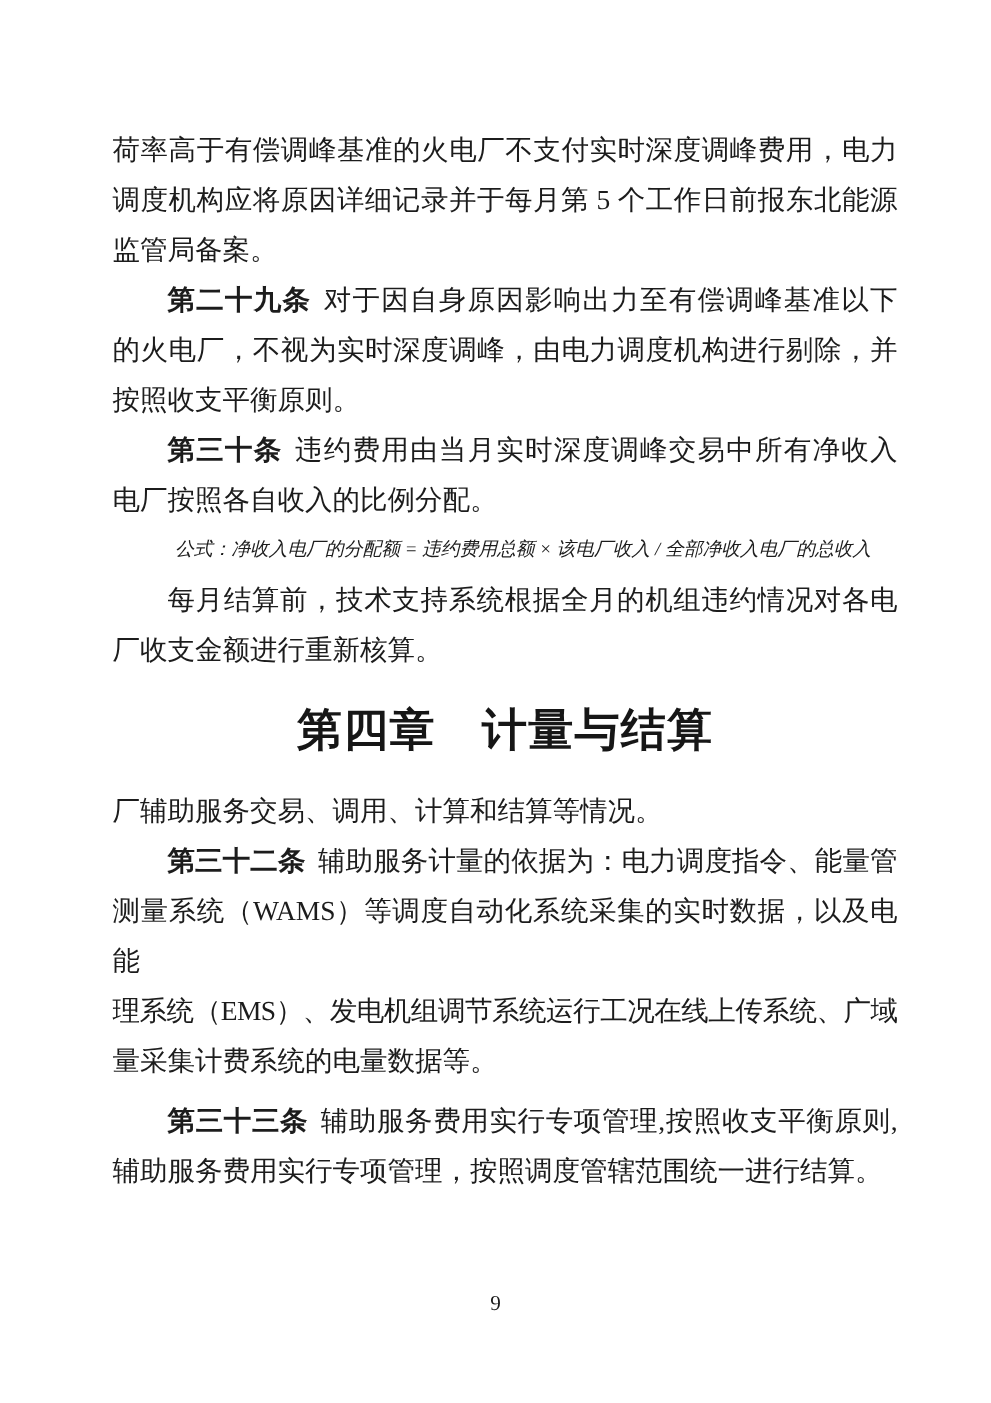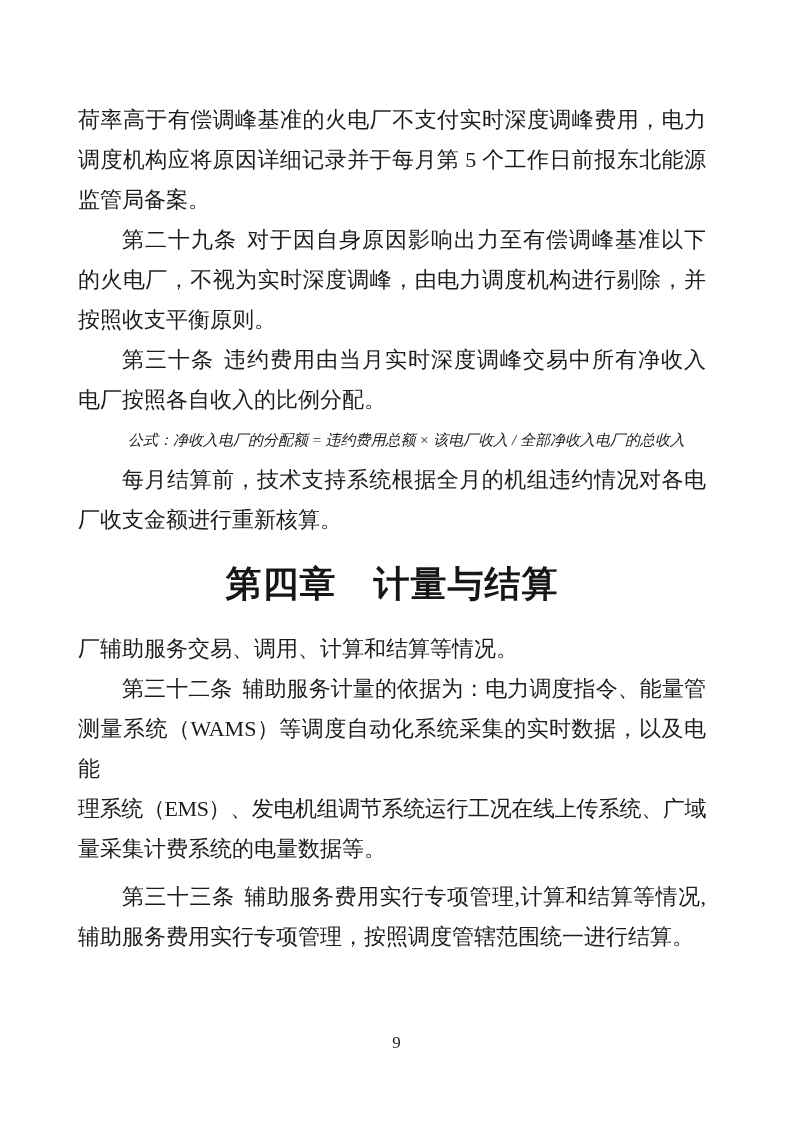--- a/index.html
+++ b/index.html
@@ -14,7 +14,7 @@
   }
   .content {
     position: absolute;
-    left: 78px;
+    left: 90px;
     top: 100px;
     width: 628px;
   }

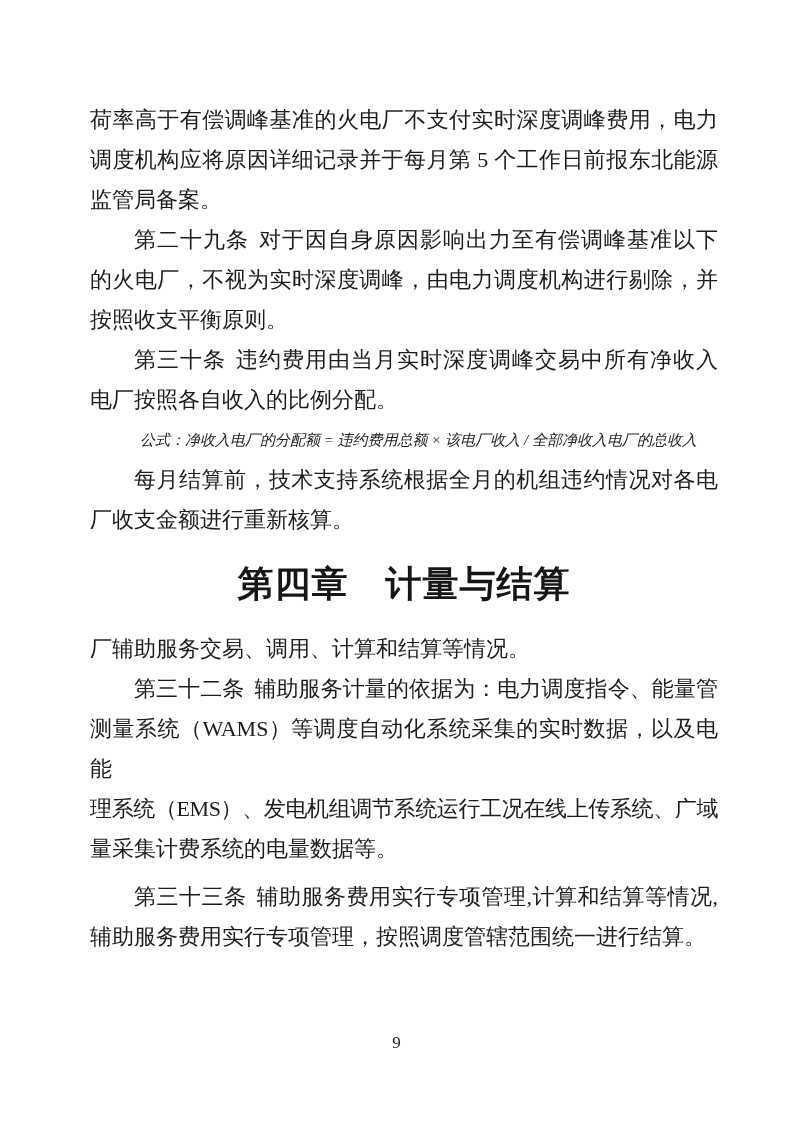--- a/index.html
+++ b/index.html
@@ -28,7 +28,7 @@
     text-align-last: justify;
   }
   .ind { text-indent: 44px; }       
-  .lead { font-weight: normal; margin-right: 10px; }
+  .lead { font-weight: bold; margin-right: 10px; }
   .tight { letter-spacing: -0.45px; }
   .formula {
     font-size: 15px;

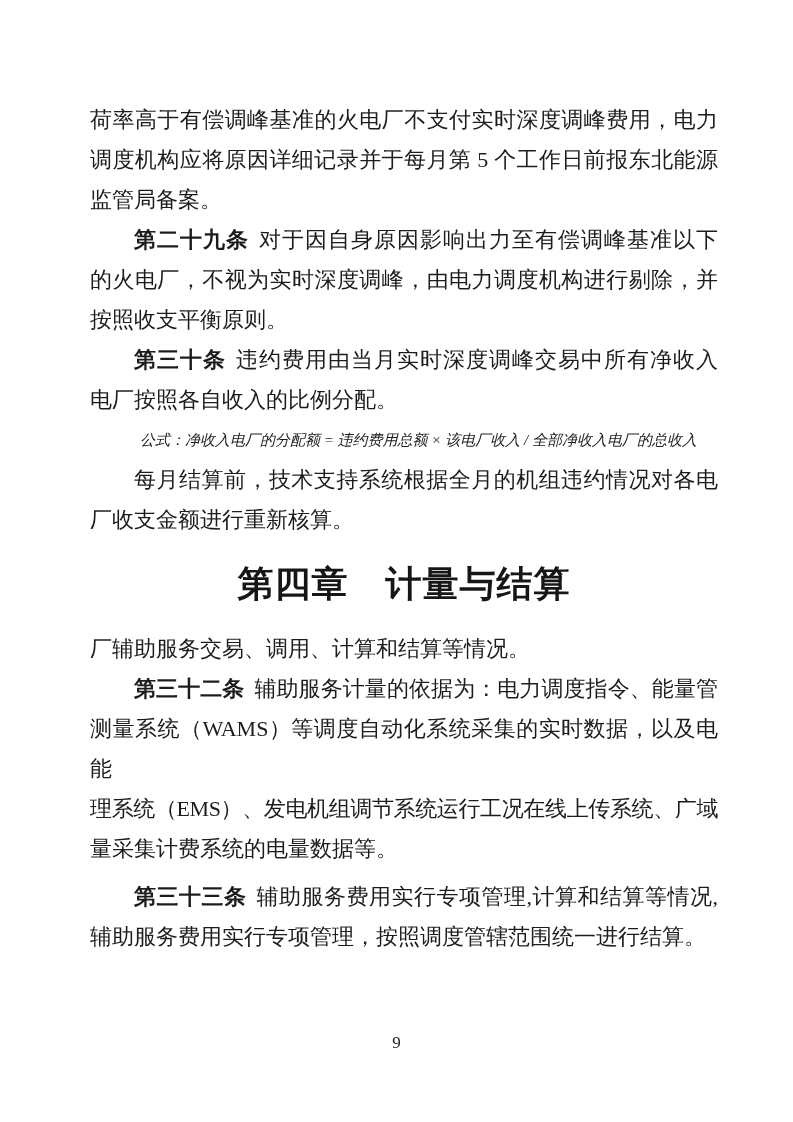--- a/index.html
+++ b/index.html
@@ -89,7 +89,7 @@
     <div class="line jl tight"><span>理系统（EMS）、发电机组调节系统运行工况在线上传系统、广域</span></div>
     <div class="line"><span>量采集计费系统的电量数据等。</span></div>
 
-    <div class="line jl ind mt8"><span class="lead">第三十三条</span><span>辅助服务费用实行专项管理,计算和结算等情况,</span></div>
+    <div class="line jl ind mt8"><span class="lead">第三十三条</span><span>辅助服务费用实行专项管理,按照收支平衡原则,</span></div>
     <div class="line"><span>辅助服务费用实行专项管理，按照调度管辖范围统一进行结算。</span></div>
 
 

